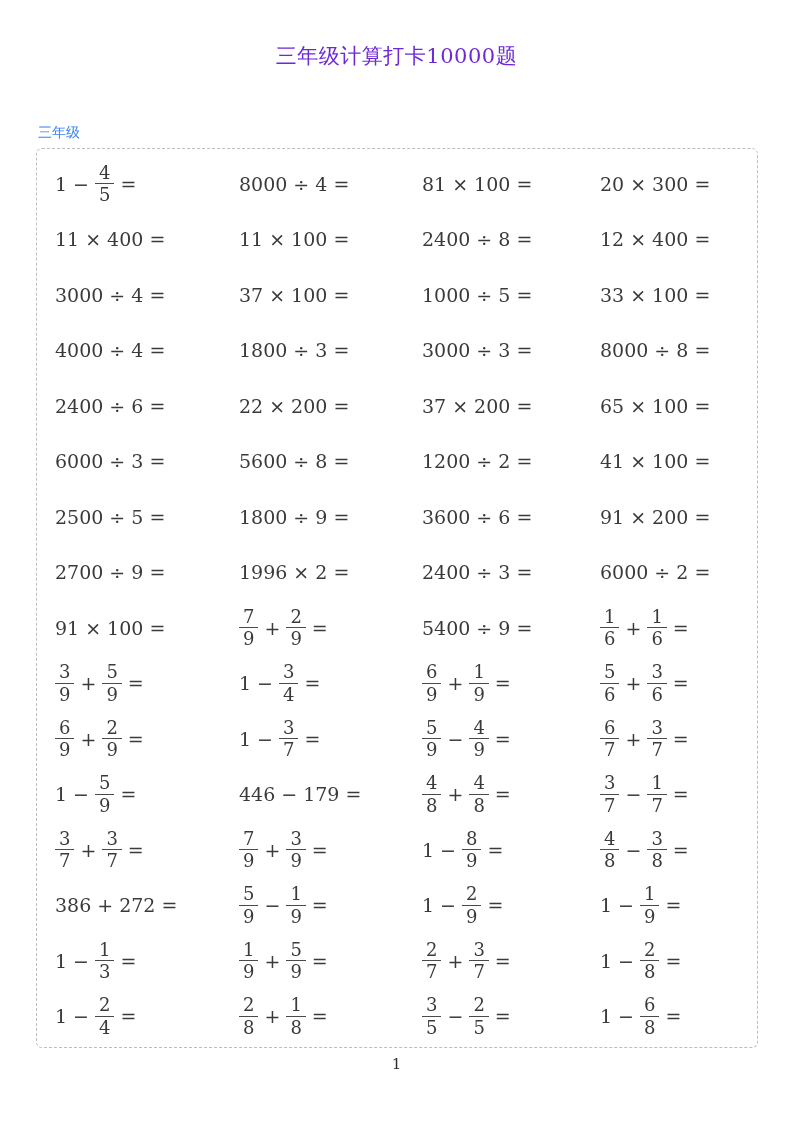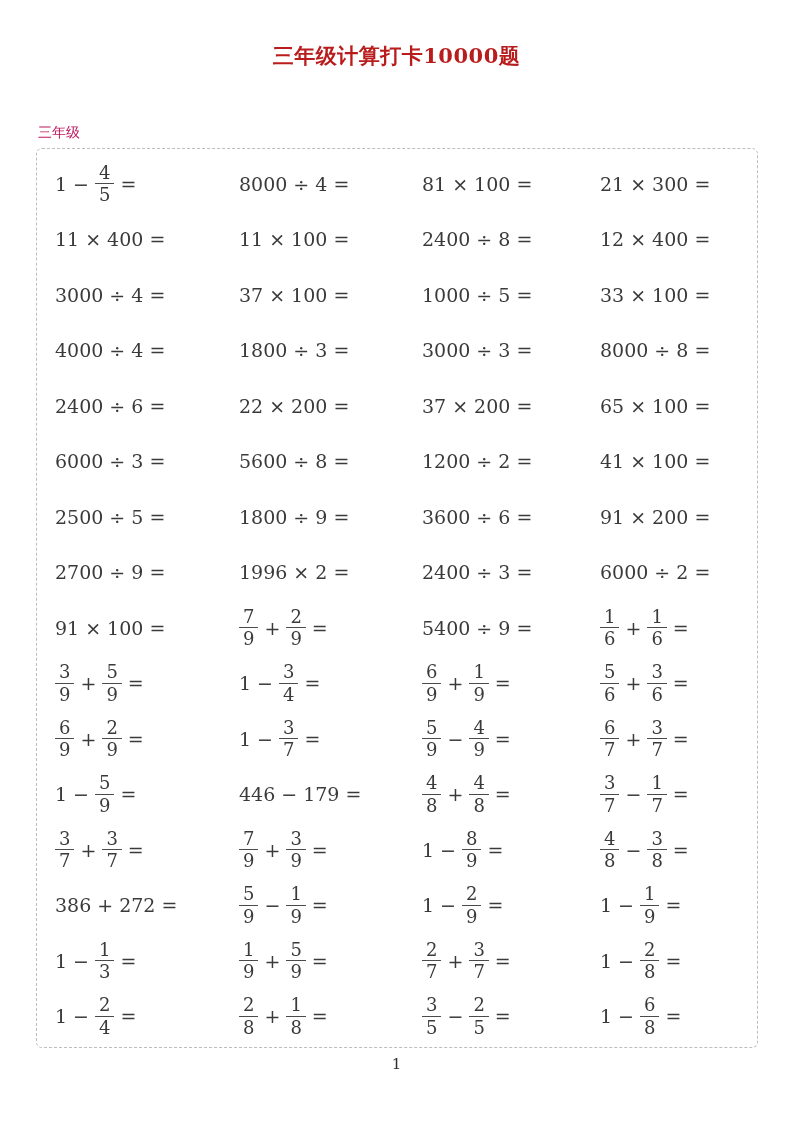--- a/index.html
+++ b/index.html
@@ -22,8 +22,8 @@
     width: 100%;
     text-align: center;
     font-size: 21px;
-    font-weight: 700;
-    color: #b91c1c;
+    font-weight: 400;
+    color: #6d28d9;
     margin: 0;
     letter-spacing: 0.5px;
   }

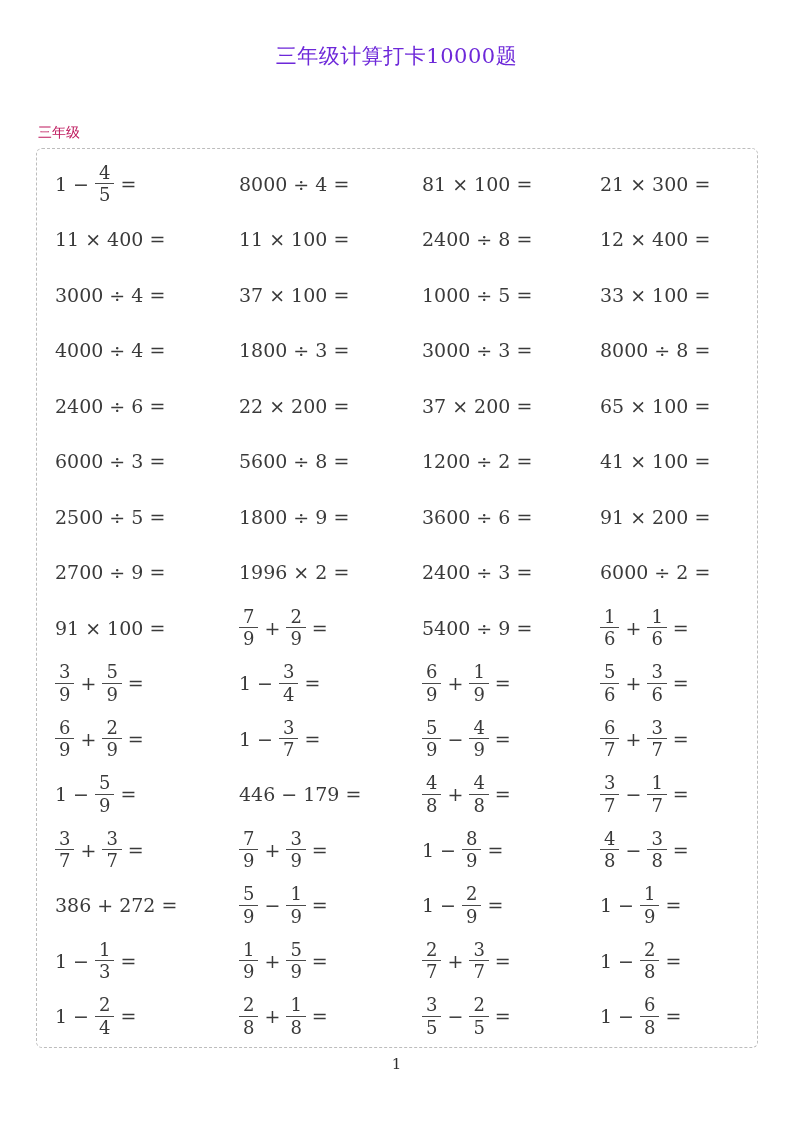--- a/index.html
+++ b/index.html
@@ -32,7 +32,7 @@
     top: 124px;
     left: 38px;
     font-size: 14px;
-    color: #be185d;
+    color: #3b82f6;
   }
   .problem-box {
     position: absolute;

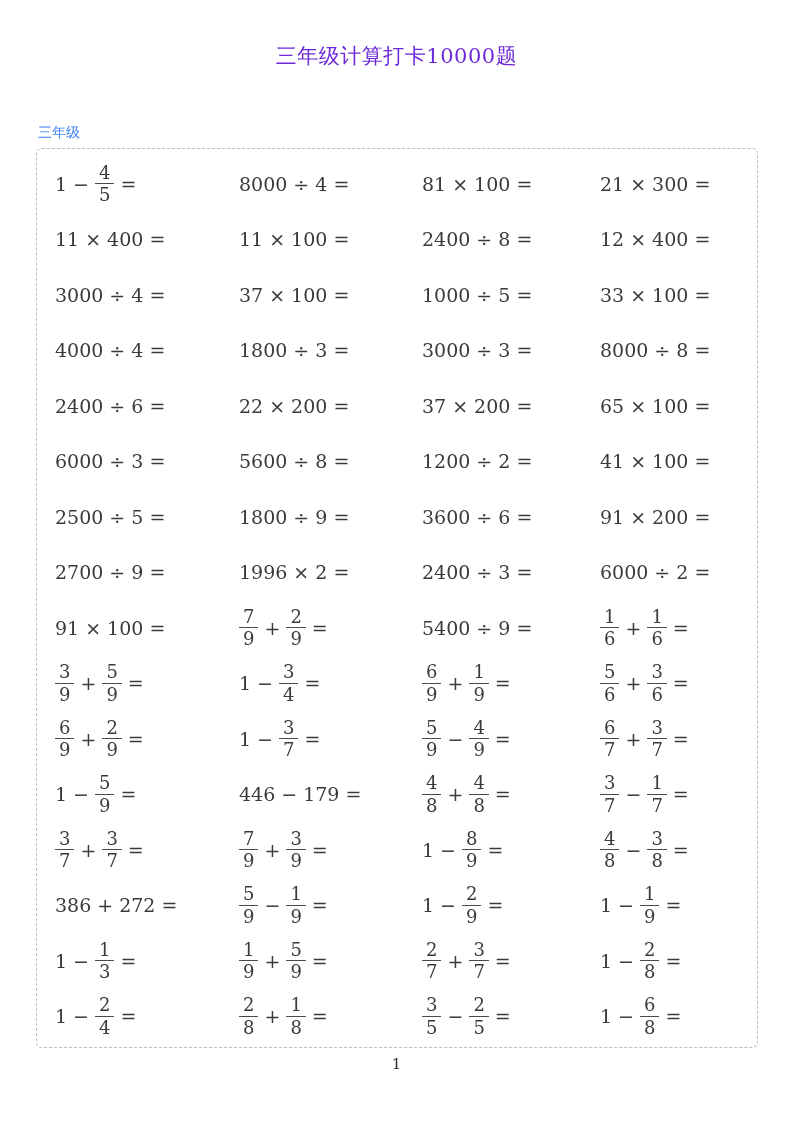--- a/index.html
+++ b/index.html
@@ -120,7 +120,7 @@
         <span class="math-token">=</span>
       </div>
       <div class="problem-cell">
-        <span class="math-token">21</span>
+        <span class="math-token">20</span>
         <span class="math-token">×</span>
         <span class="math-token">300</span>
         <span class="math-token">=</span>

